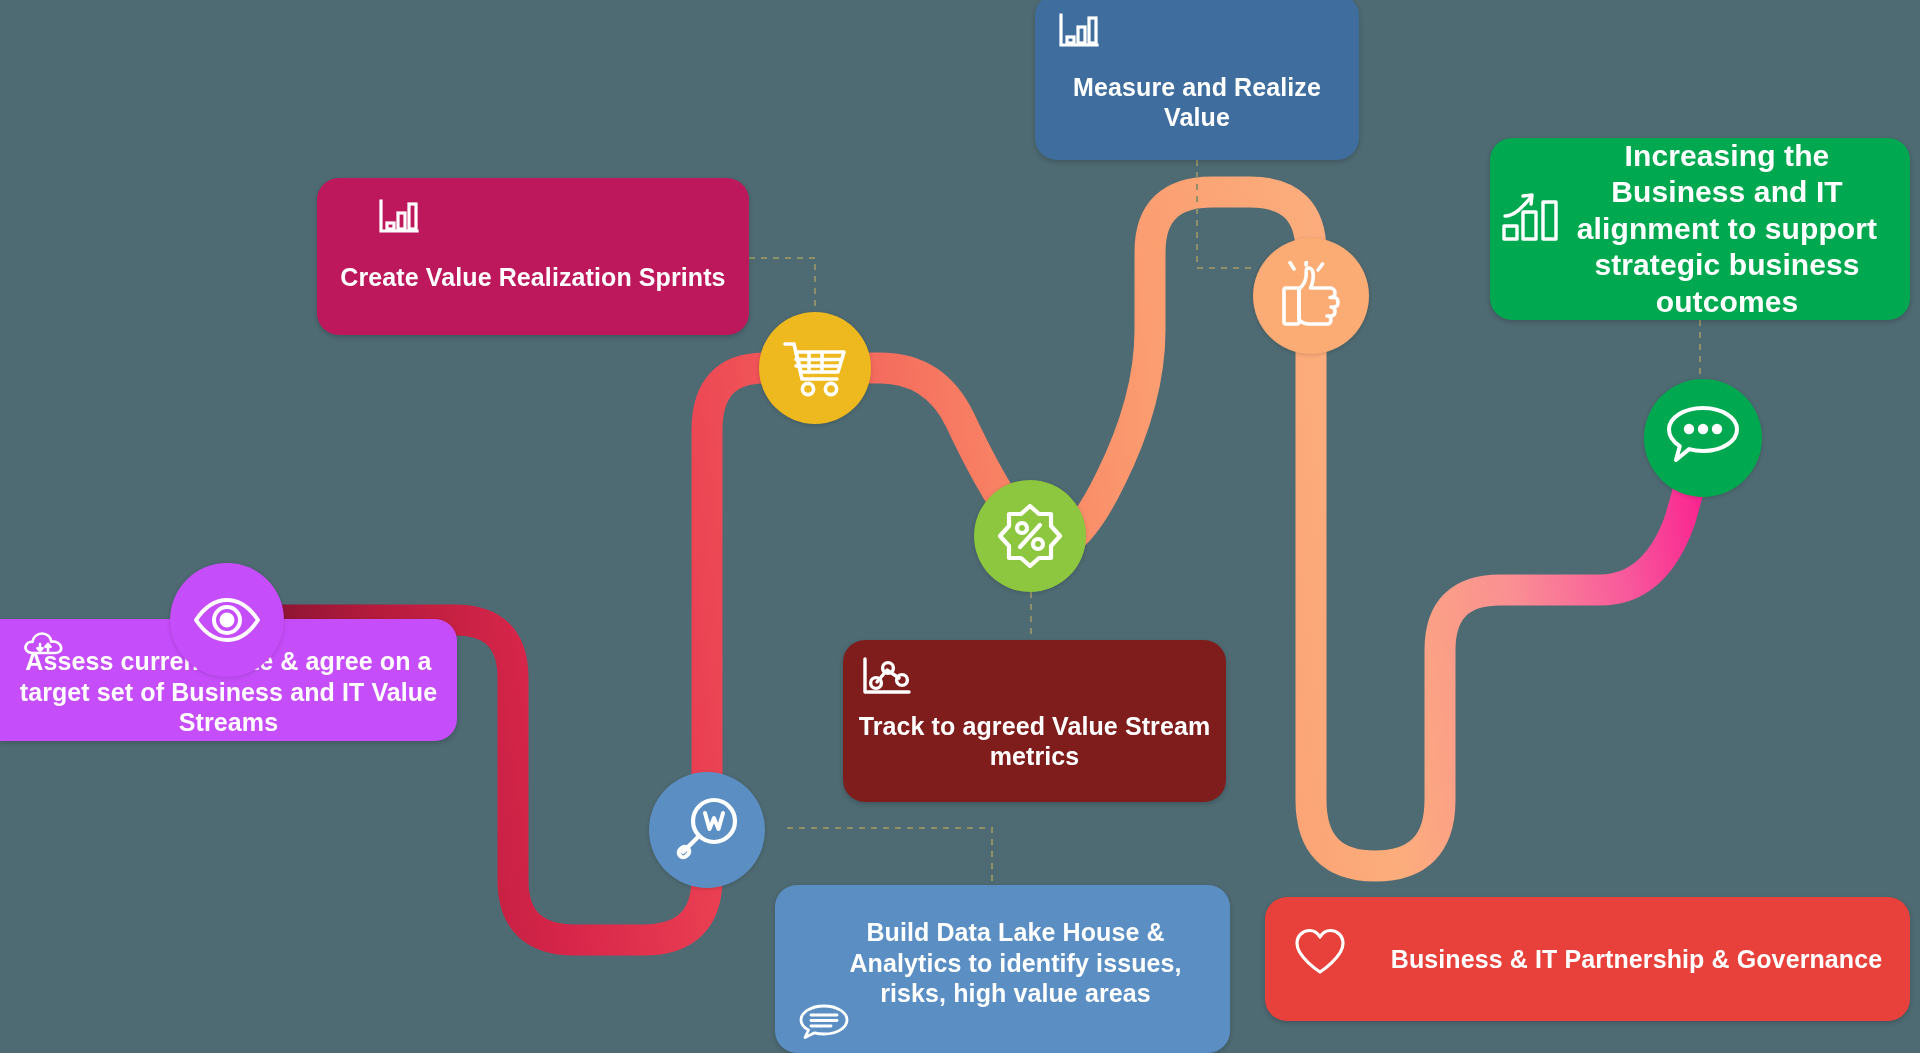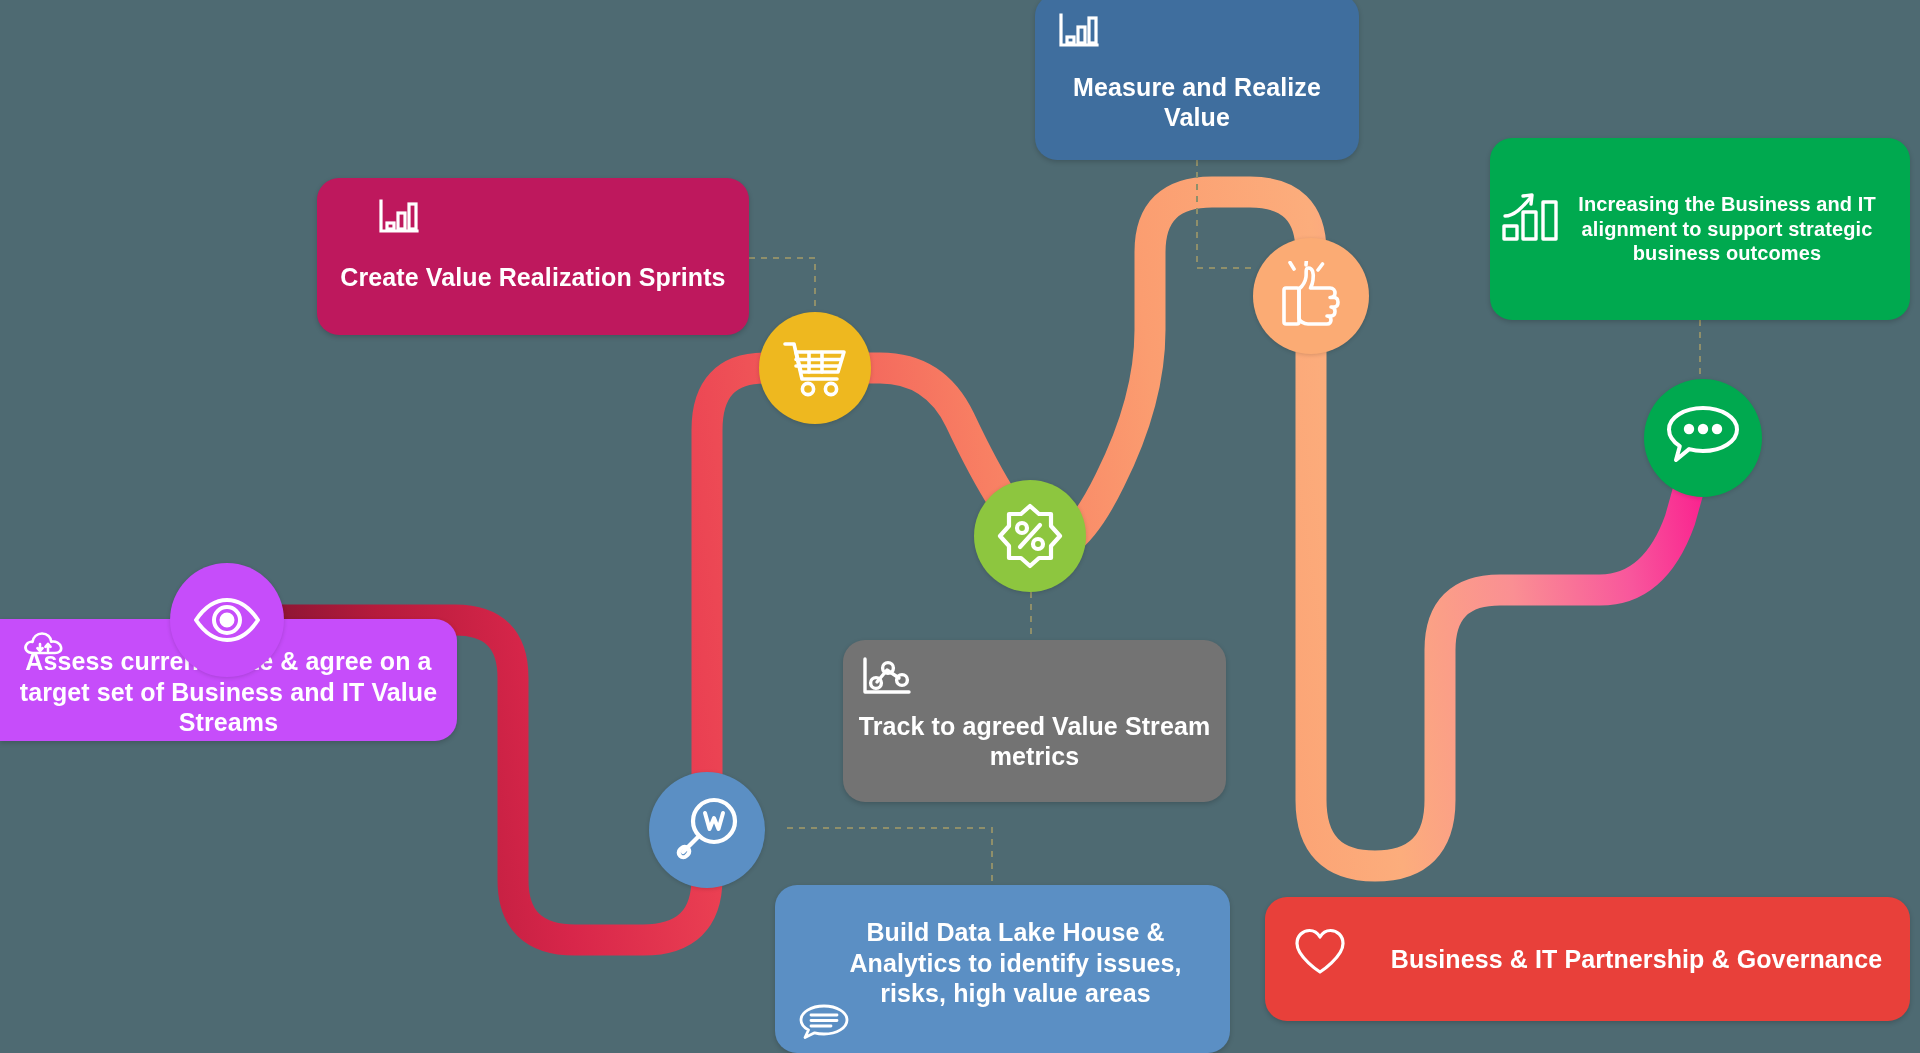--- a/index.html
+++ b/index.html
@@ -130,7 +130,7 @@
         <rect x="41" y="14" width="13" height="37"></rect>
       </svg>
     </span>
-    <div class="ctext" style="font-size:20px;padding-left:28px;margin-left:40px;">Increasing the Business and IT alignment to support strategic business outcomes</div>
+    <div class="ctext" style="font-size:30px;padding-left:28px;margin-left:40px;">Increasing the Business and IT alignment to support strategic business outcomes</div>
   </div>
 
   <div class="card" style="left:843px;top:640px;width:383px;height:162px;background:#737373;">

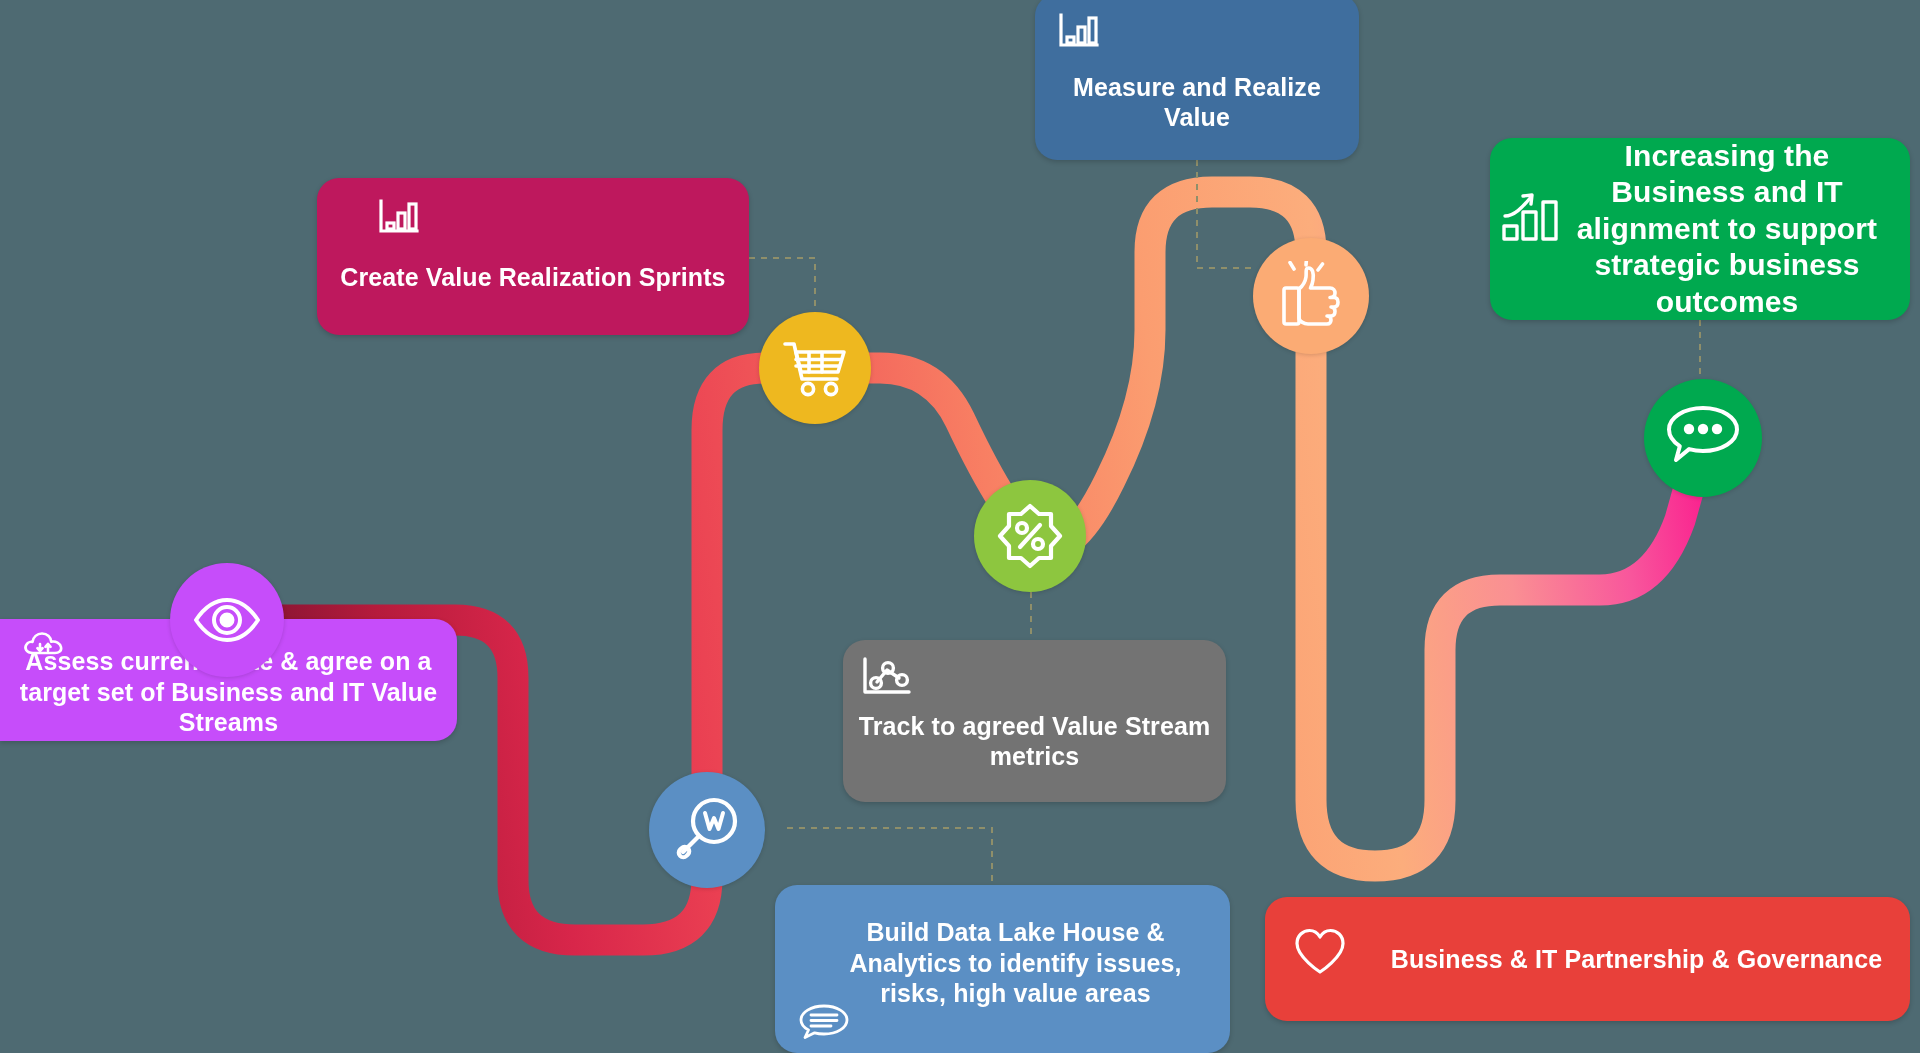--- a/index.html
+++ b/index.html
@@ -133,7 +133,7 @@
     <div class="ctext" style="font-size:30px;padding-left:28px;margin-left:40px;">Increasing the Business and IT alignment to support strategic business outcomes</div>
   </div>
 
-  <div class="card" style="left:843px;top:640px;width:383px;height:162px;background:#737373;">
+  <div class="card" style="left:843px;top:640px;width:383px;height:162px;background:#7f1d1d;">
     <span class="cicon" style="left:18px;top:16px;">
       <svg width="56" height="42" viewBox="0 0 56 42" fill="none" stroke="#fff" stroke-width="3.4" stroke-linecap="round" stroke-linejoin="round">
         <path d="M4 3 L4 36 L48 36"></path>

